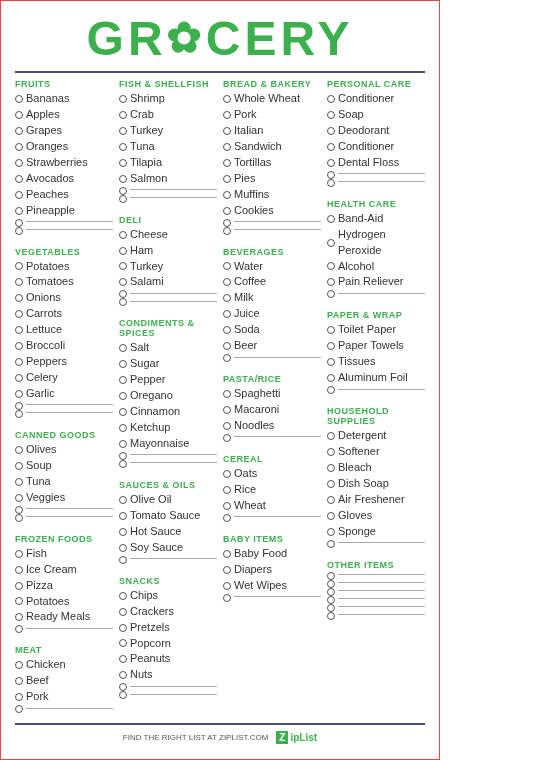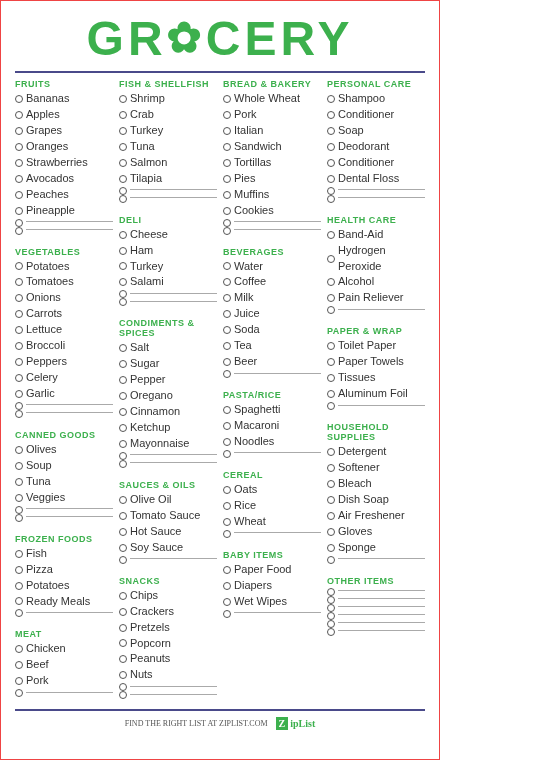--- a/index.html
+++ b/index.html
@@ -592,10 +592,6 @@
           <div class="section-title">PERSONAL CARE</div>
           <div class="item">
             <span class="circle"></span>
-            <span>Shampoo</span>
-          </div>
-          <div class="item">
-            <span class="circle"></span>
             <span>Conditioner</span>
           </div>
           <div class="item">

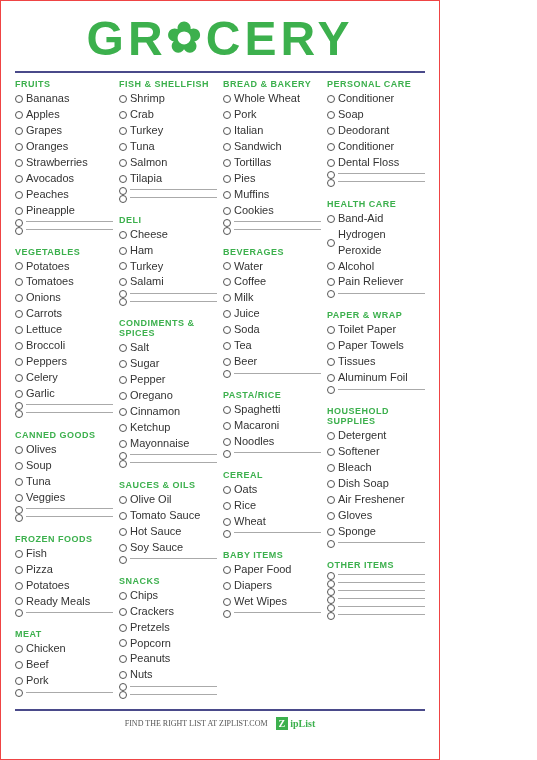--- a/index.html
+++ b/index.html
@@ -310,11 +310,11 @@
           </div>
           <div class="item">
             <span class="circle"></span>
+            <span>Tilapia</span>
+          </div>
+          <div class="item">
+            <span class="circle"></span>
             <span>Salmon</span>
-          </div>
-          <div class="item">
-            <span class="circle"></span>
-            <span>Tilapia</span>
           </div>
           <div class="blank-line">
             <span class="circle"></span>

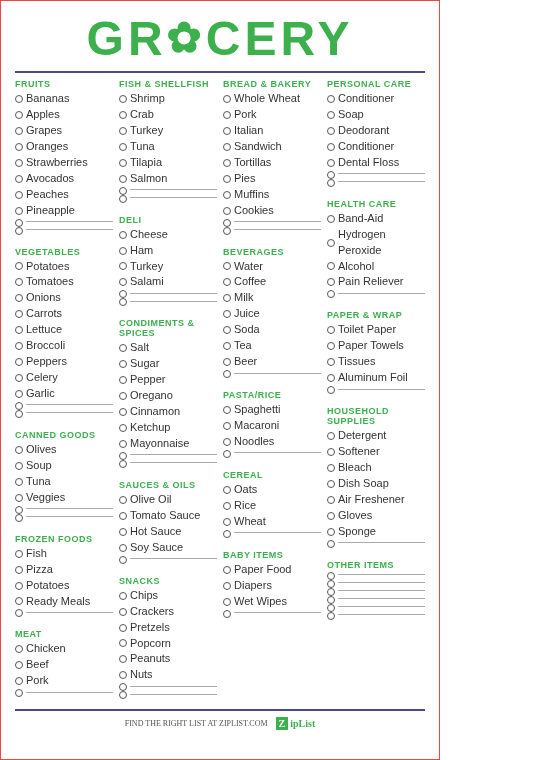--- a/index.html
+++ b/index.html
@@ -518,10 +518,6 @@
           </div>
           <div class="item">
             <span class="circle"></span>
-            <span>Tea</span>
-          </div>
-          <div class="item">
-            <span class="circle"></span>
             <span>Beer</span>
           </div>
           <div class="blank-line">

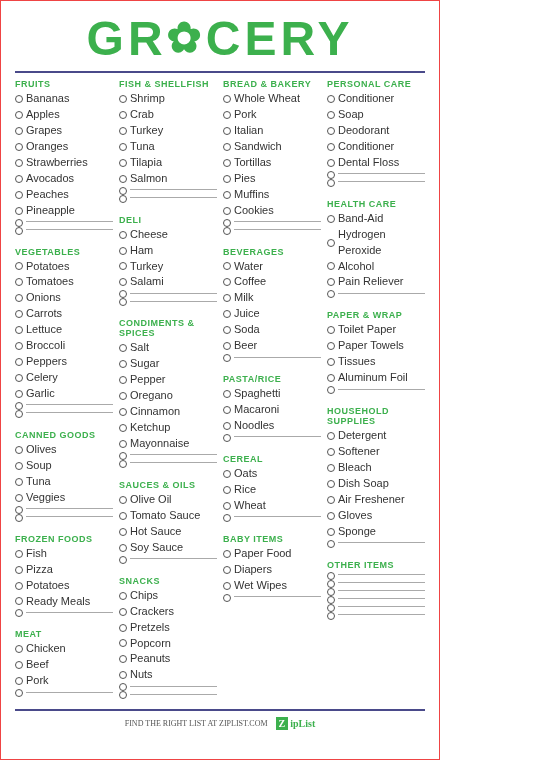--- a/index.html
+++ b/index.html
@@ -567,7 +567,7 @@
           <div class="section-title">BABY ITEMS</div>
           <div class="item">
             <span class="circle"></span>
-            <span>Paper Food</span>
+            <span>Baby Food</span>
           </div>
           <div class="item">
             <span class="circle"></span>

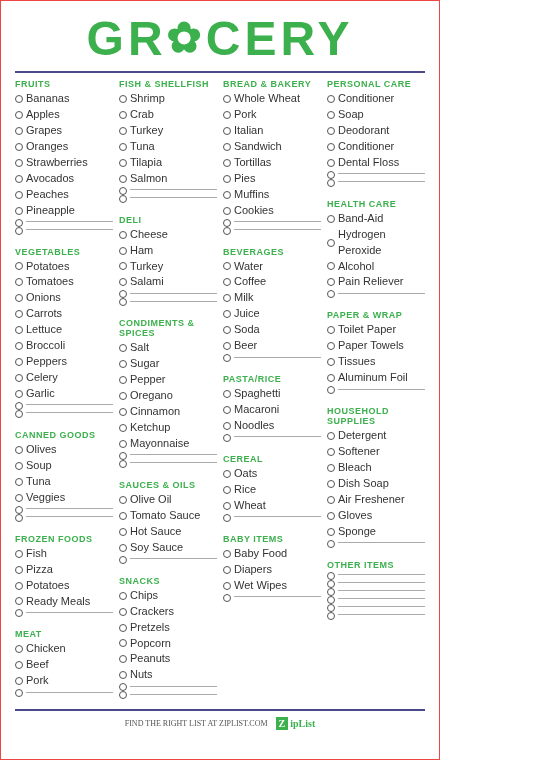--- a/index.html
+++ b/index.html
@@ -254,6 +254,10 @@
           </div>
           <div class="item">
             <span class="circle"></span>
+            <span>Ice Cream</span>
+          </div>
+          <div class="item">
+            <span class="circle"></span>
             <span>Pizza</span>
           </div>
           <div class="item">

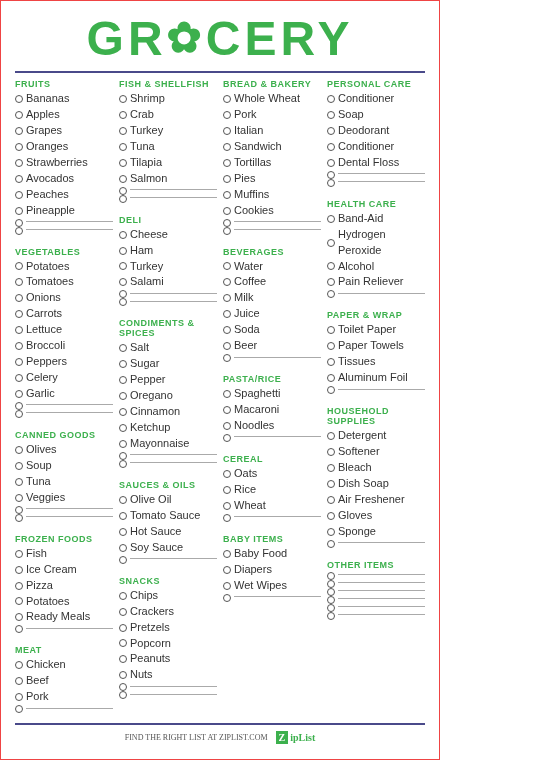--- a/index.html
+++ b/index.html
@@ -100,7 +100,6 @@
       align-items: center;
       justify-content: center;
       gap: 8px;
-      font-family: Liberation Serif, serif;
     }
     .ziplist-logo {
       display: inline-flex;

